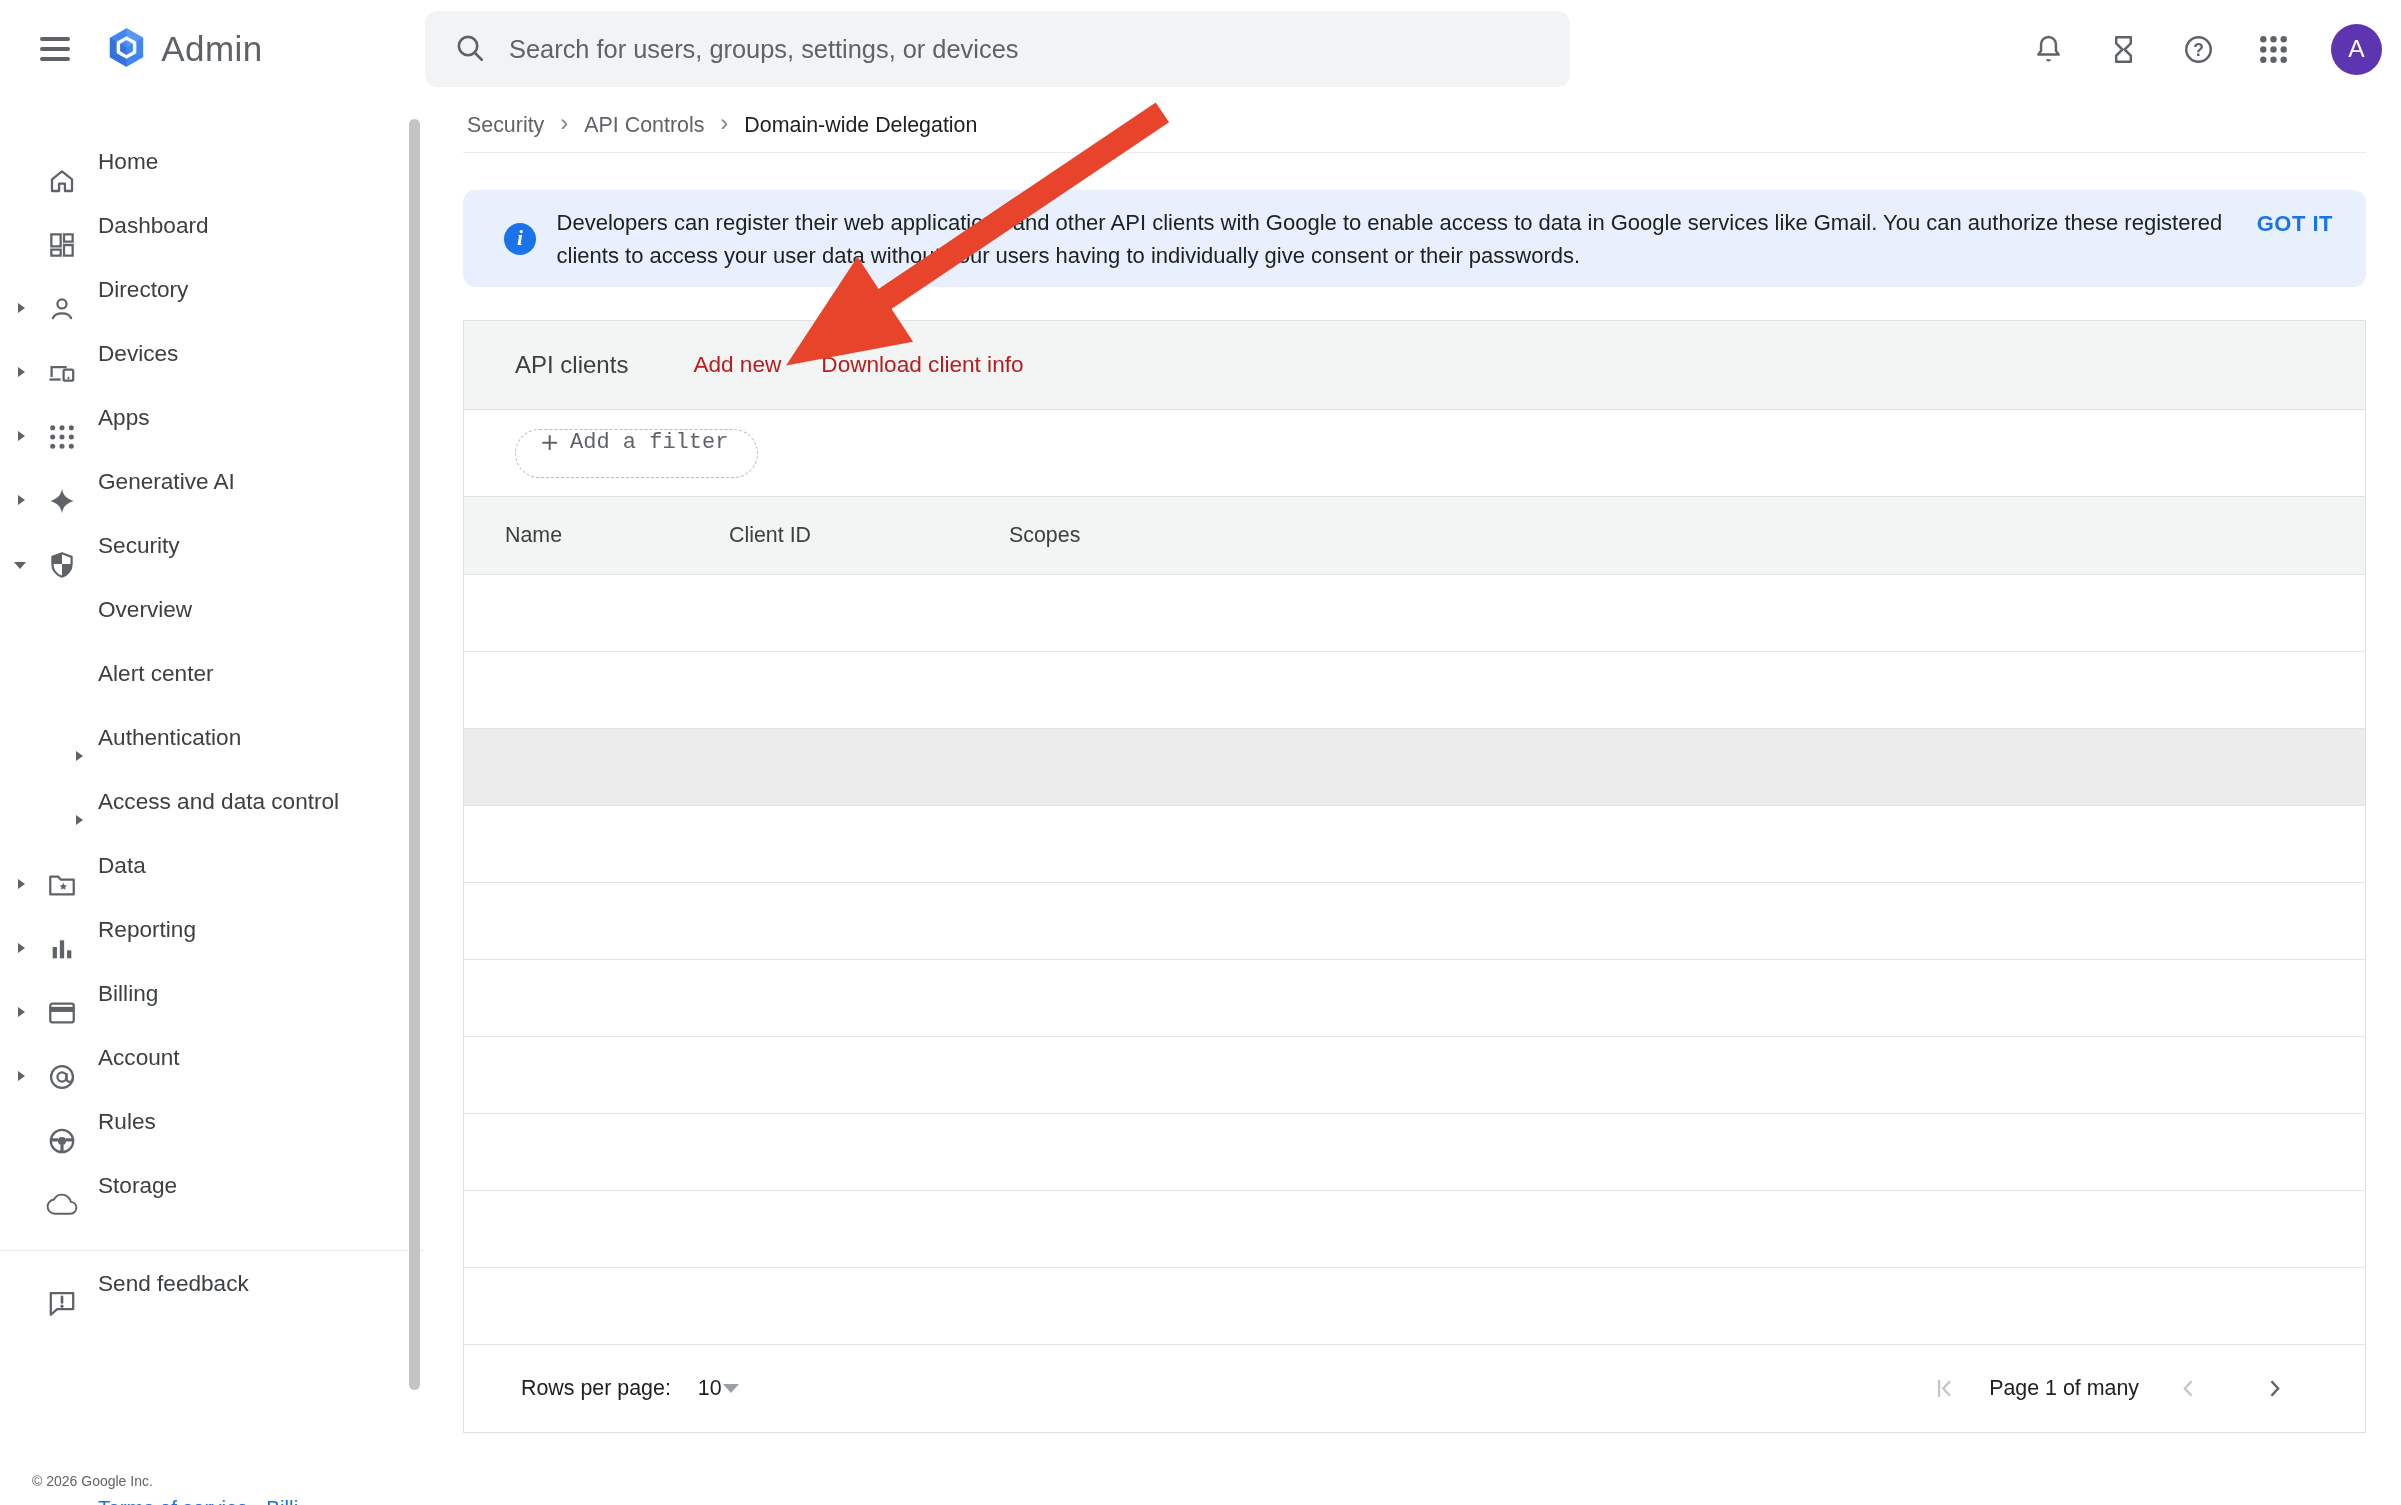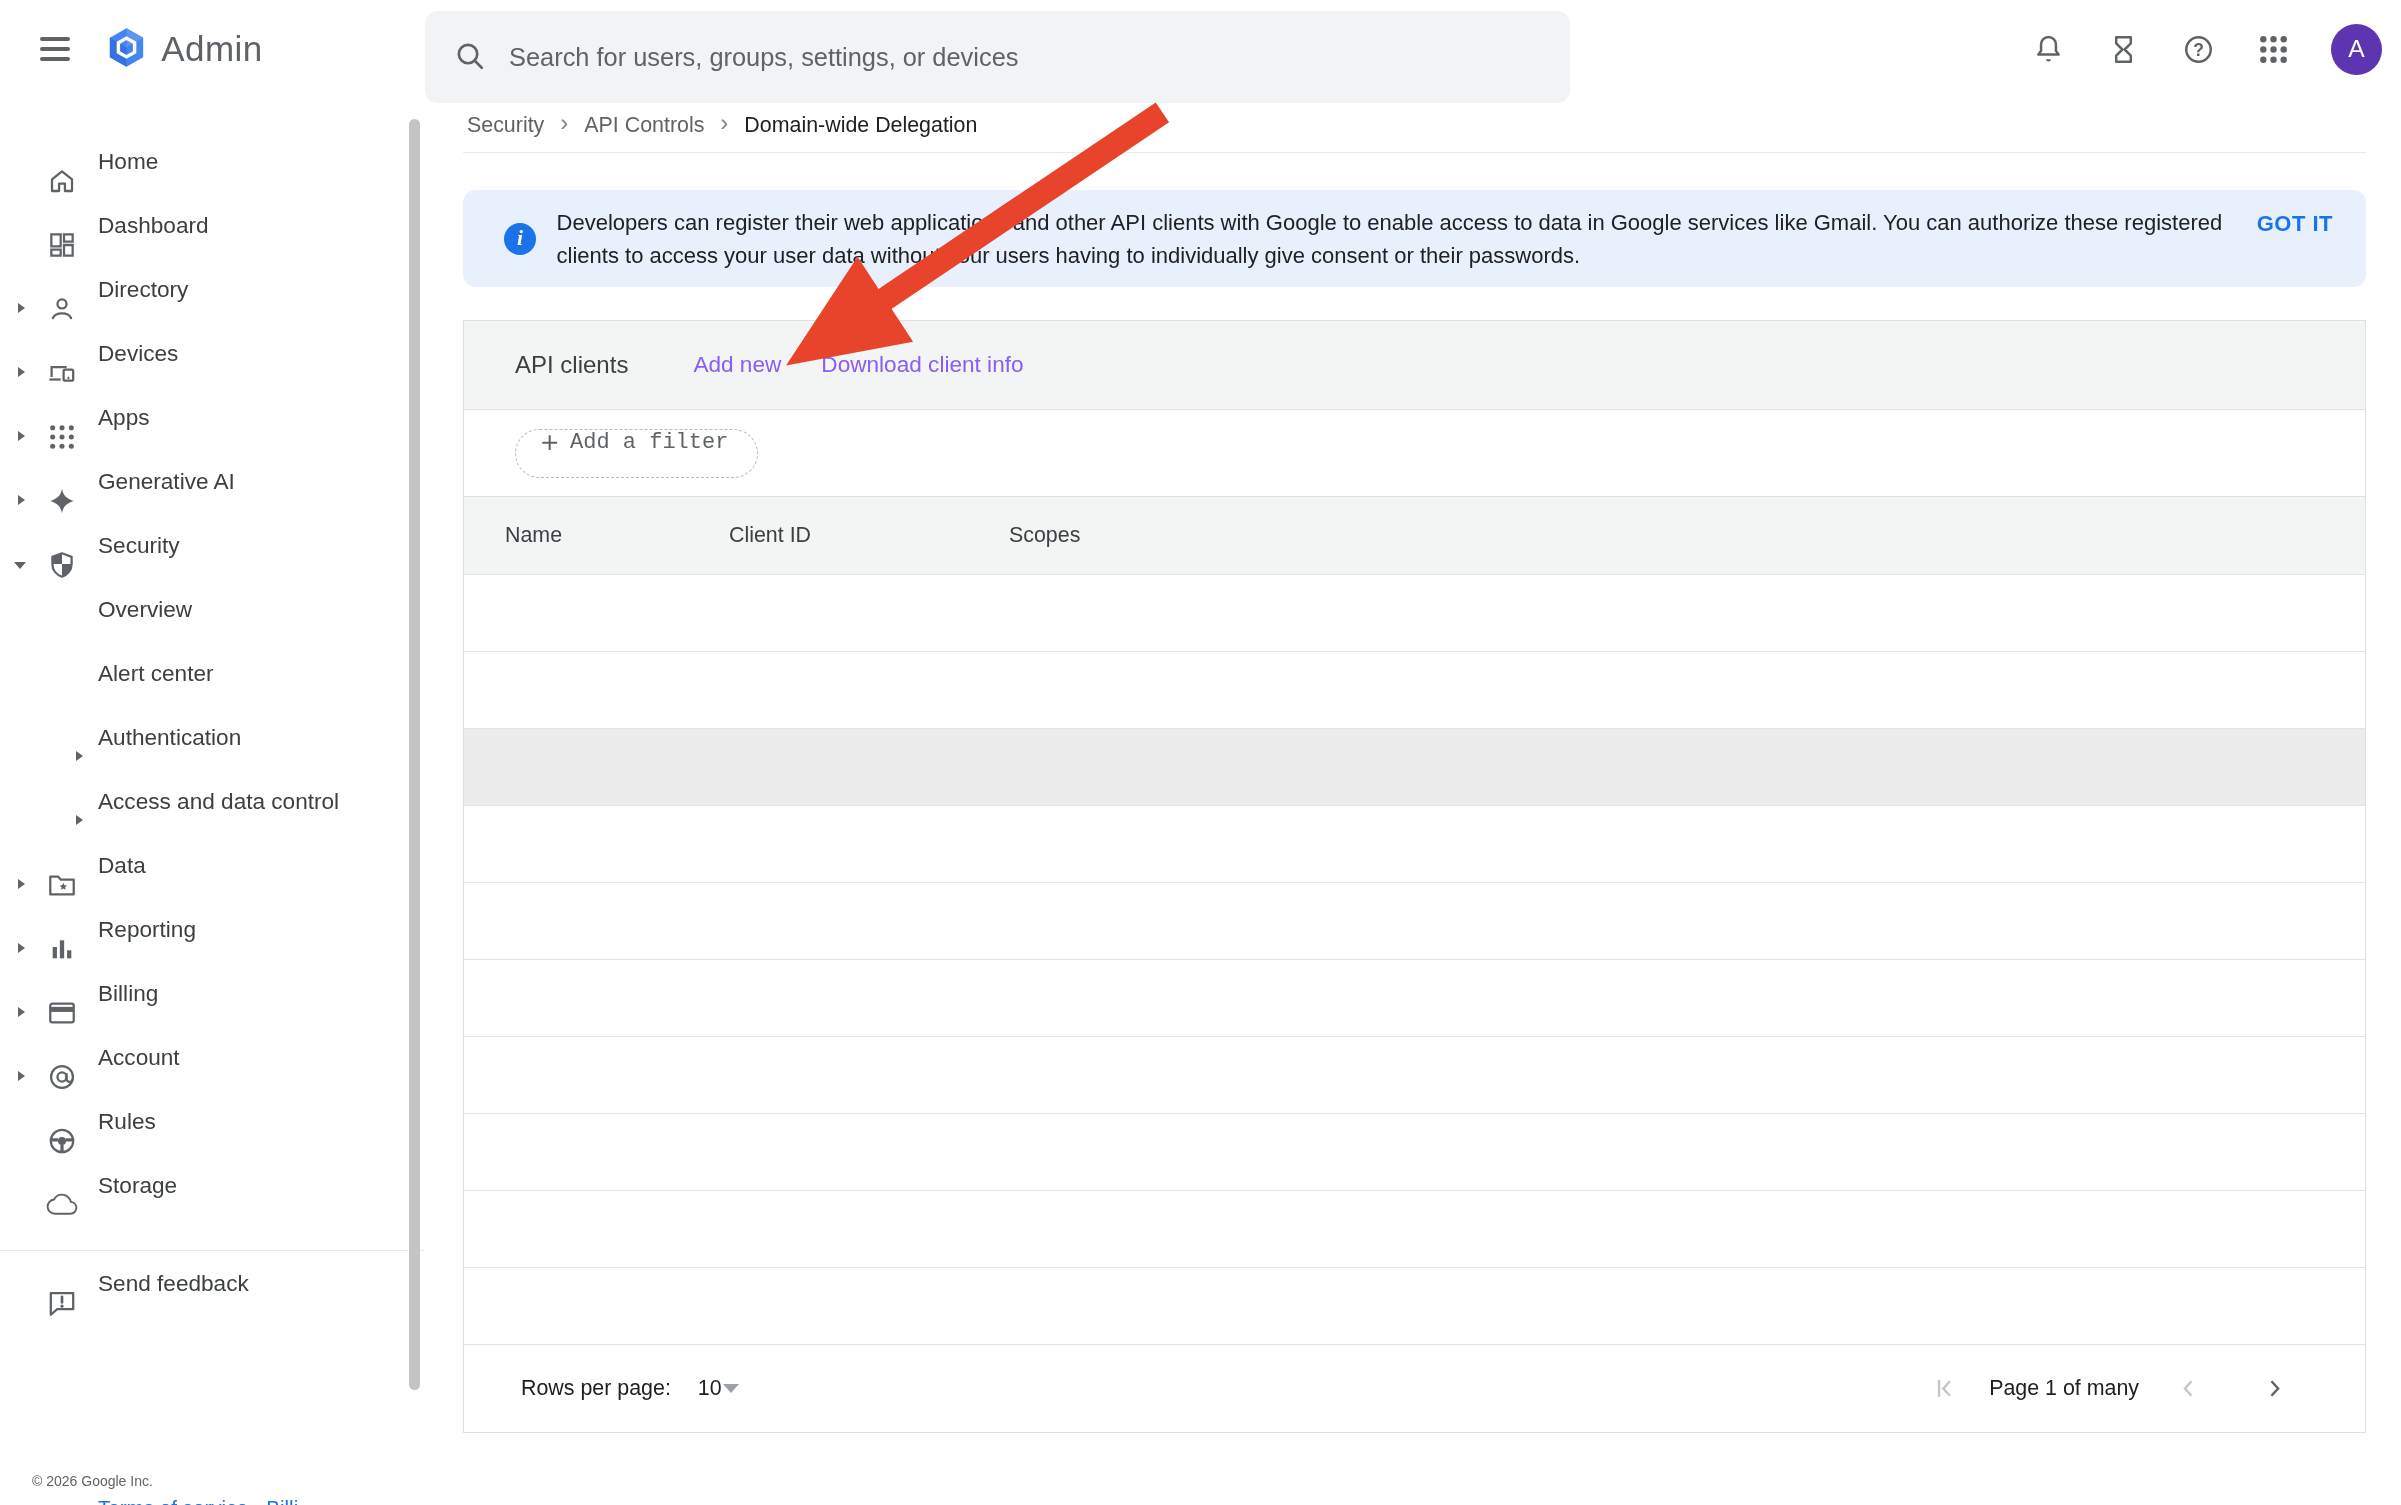--- a/index.html
+++ b/index.html
@@ -14,7 +14,7 @@
   .hamburger span { display:block; width:30px; height:4px; background:#5f6368; border-radius:2.4px; }
   .logo { margin-left:33px; display:flex; align-items:center; gap:14.3px; cursor:pointer; }
   .logo-text { font-size:35px; color:#5f6368; letter-spacing:0.4px; }
-  .search { position:absolute; left:425px; top:11px; width:1145px; height:92px; background:#f1f3f4;
+  .search { position:absolute; left:425px; top:11px; width:1145px; height:76px; background:#f1f3f4;
     border-radius:12.7px; display:flex; align-items:center; padding:0 27px; gap:22px; }
   .search input { flex:1; border:none; background:transparent; outline:none; font-size:25.4px;
     color:#3c4043; font-family:"Liberation Sans", sans-serif; }

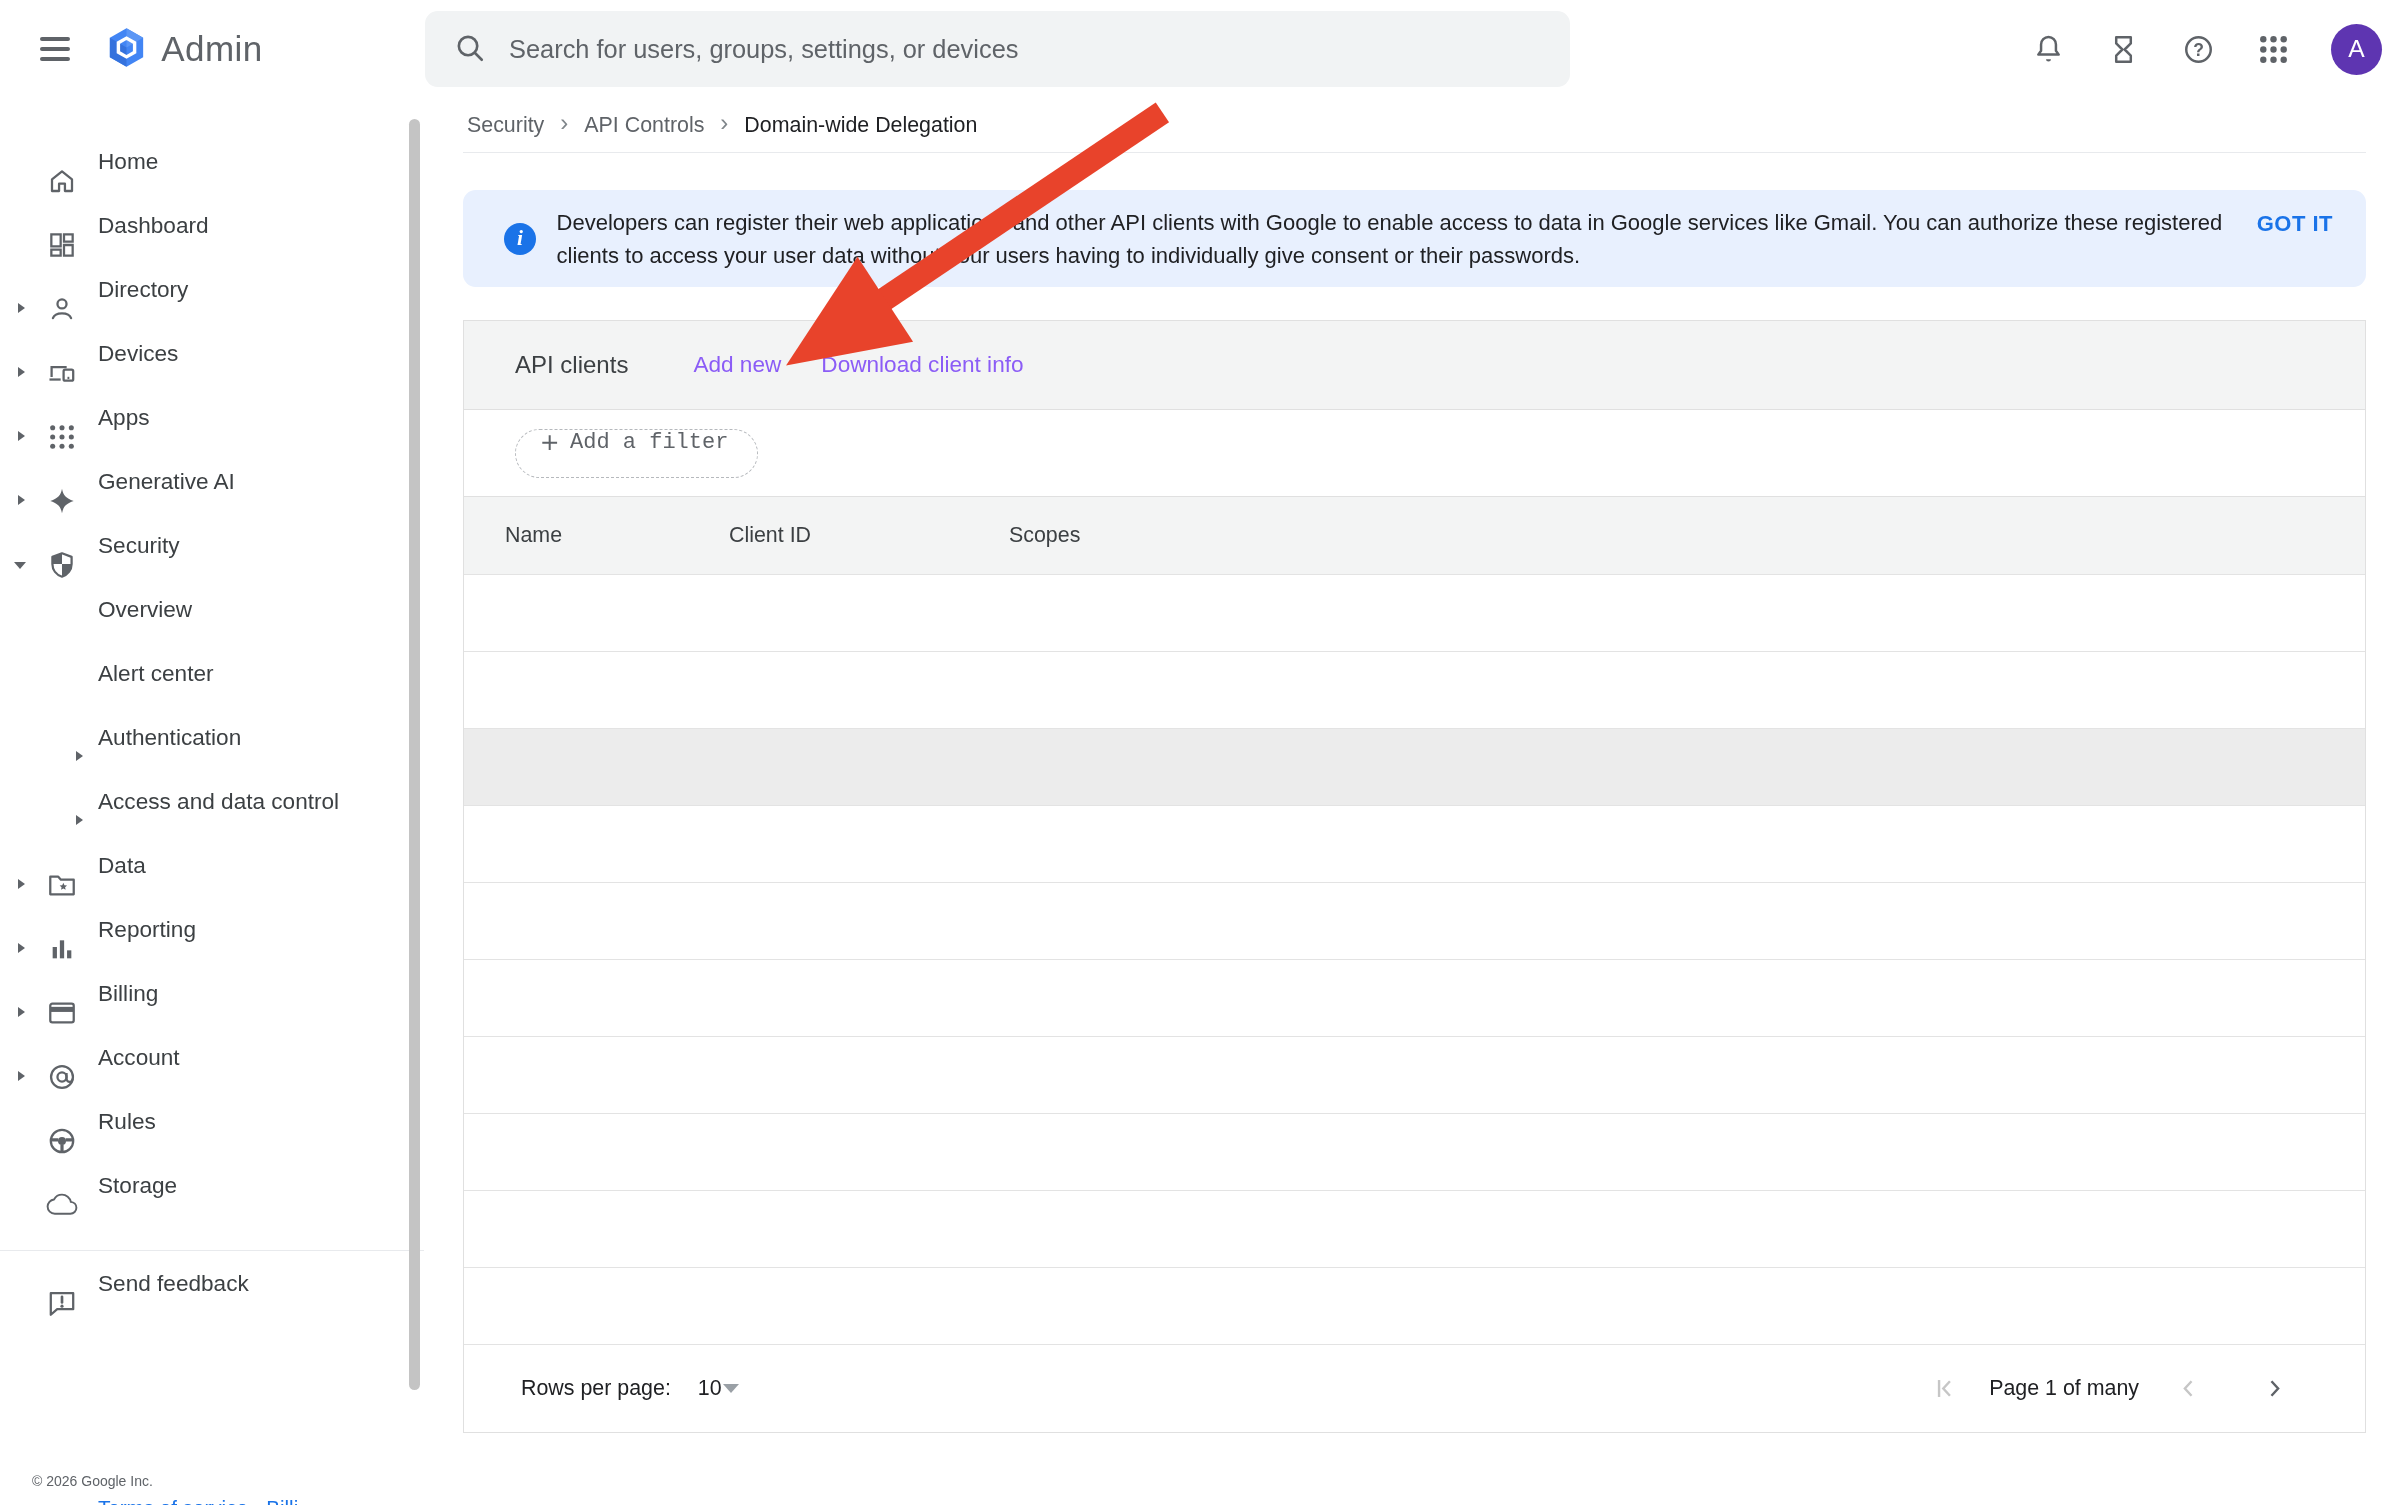--- a/index.html
+++ b/index.html
@@ -68,7 +68,7 @@
   .card-head { height:89px; background:#f3f4f4; border-bottom:1.6px solid #e0e0e0;
     display:flex; align-items:center; padding-left:51px; }
   .card-title { font-size:24px; color:#3c4043; margin-right:65px; }
-  .card-head .link { font-size:22.6px; color:#8b5cf6; text-decoration:none; margin-right:40px; cursor:pointer; }
+  .card-head .link { font-size:22.6px; color:#b91c1c; text-decoration:none; margin-right:40px; cursor:pointer; }
   .filter-bar { height:87px; display:flex; align-items:center; padding-left:51px;
     border-bottom:1.6px solid #e0e0e0; background:#fff; }
   .filter-pill { height:49px; border:1.6px dashed #b6b9bd; border-radius:32px; background:#fff;

